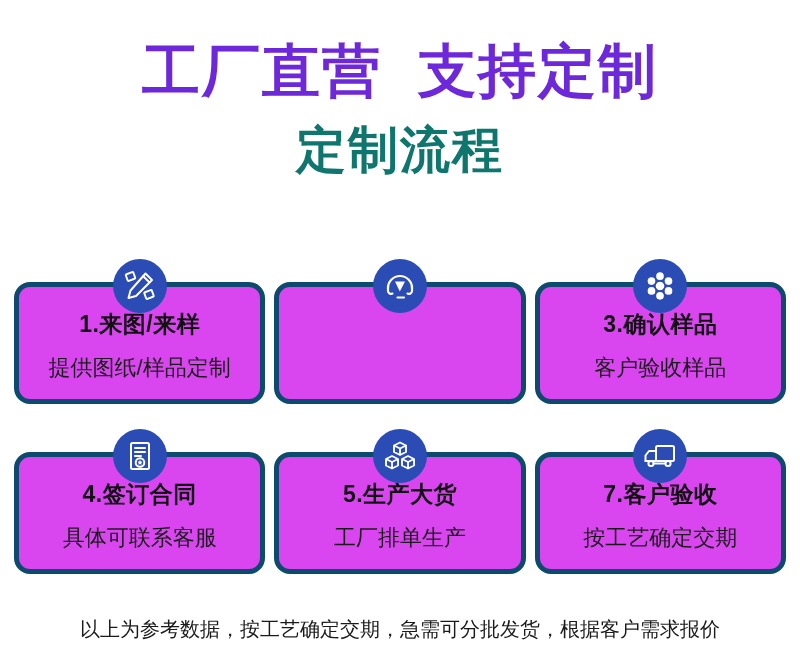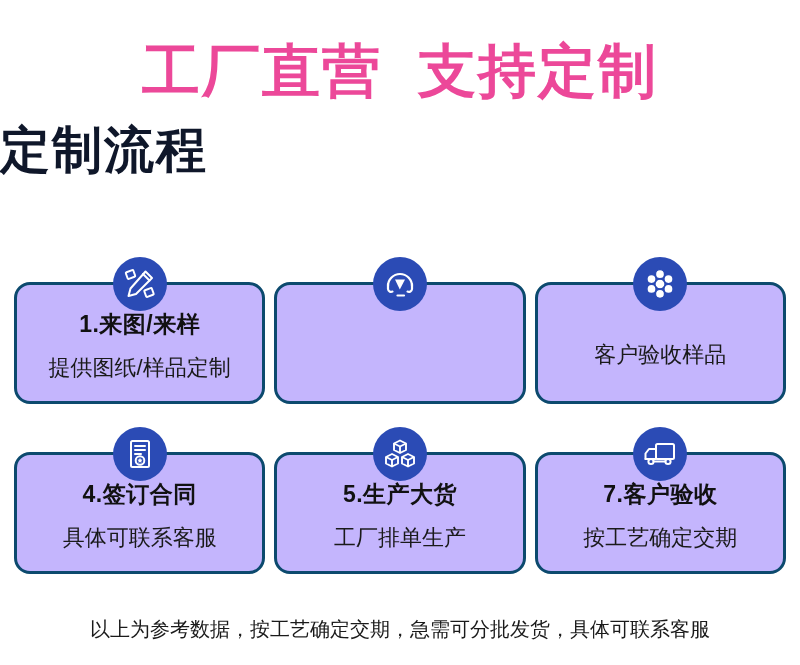--- a/index.html
+++ b/index.html
@@ -29,7 +29,7 @@
     font-weight: bold;
     letter-spacing: 2px;
     line-height: 1;
-    color: #ec4899;
+    color: #6d28d9;
     padding-top: 42px;
     white-space: pre;
   }

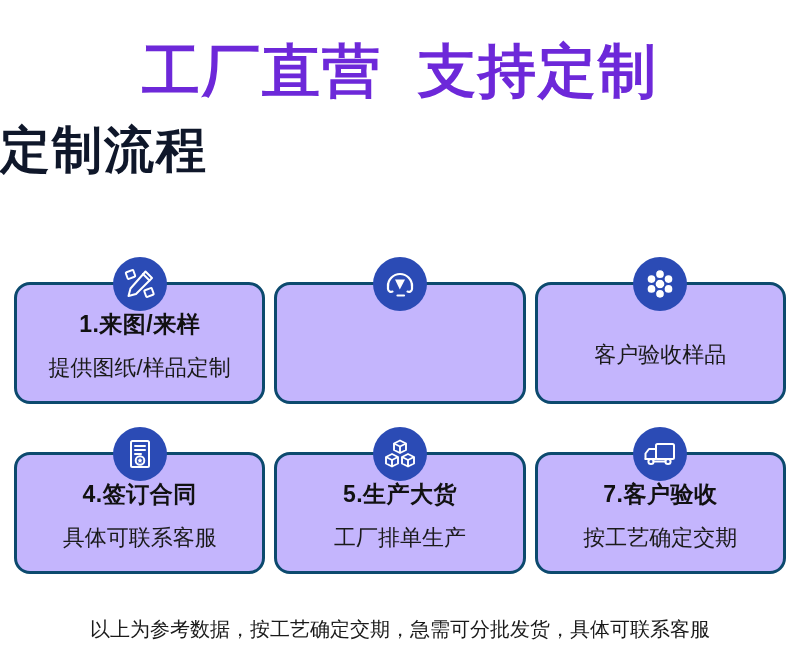--- a/index.html
+++ b/index.html
@@ -34,12 +34,12 @@
     white-space: pre;
   }
   .title-sub {
-    text-align: left;
+    text-align: center;
     font-size: 50px;
     font-weight: bold;
     letter-spacing: 2px;
     line-height: 1;
-    color: #0f172a;
+    color: #0f766e;
     padding-top: 25px;
   }
 

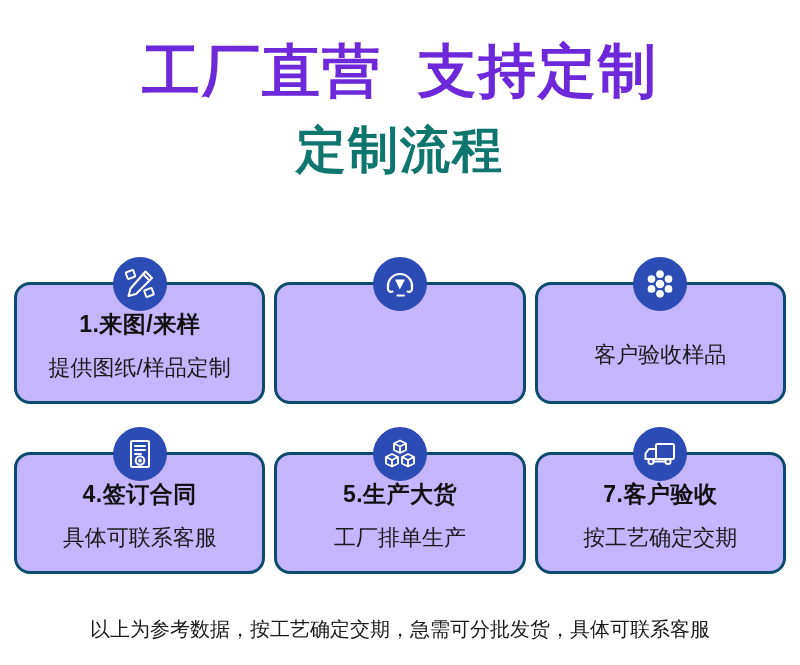--- a/index.html
+++ b/index.html
@@ -58,9 +58,9 @@
 
   .step-card {
     position: relative;
-    border: 3px solid #0c4a6e;
+    border: 5px solid #0c4a6e;
     border-radius: 16px;
-    background: #c4b5fd;
+    background: #d946ef;
     box-sizing: border-box;
     display: flex;
     flex-direction: column;

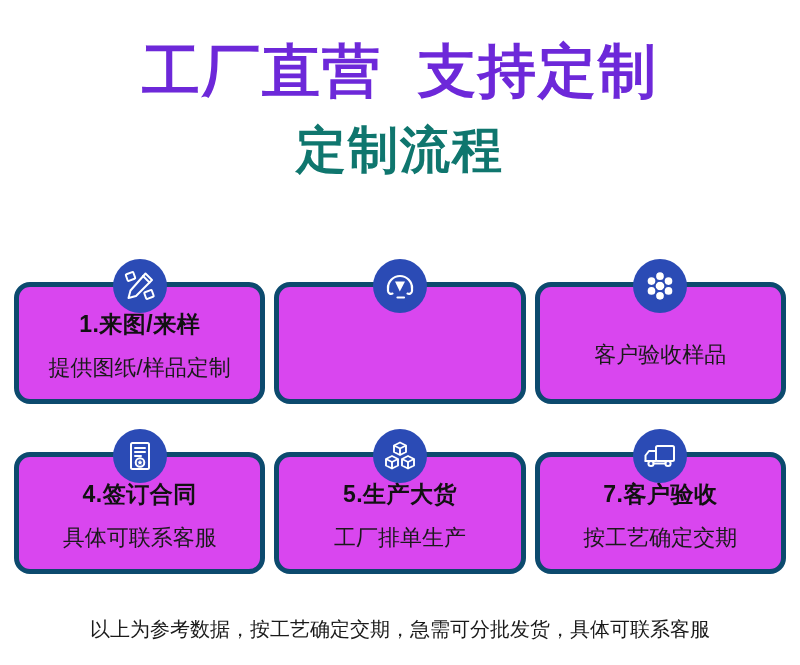--- a/index.html
+++ b/index.html
@@ -178,6 +178,7 @@
           </g>
         </svg>
       </div>
+      <div class="step-title">3.确认样品</div>
       <div class="step-desc">客户验收样品</div>
     </div>
 

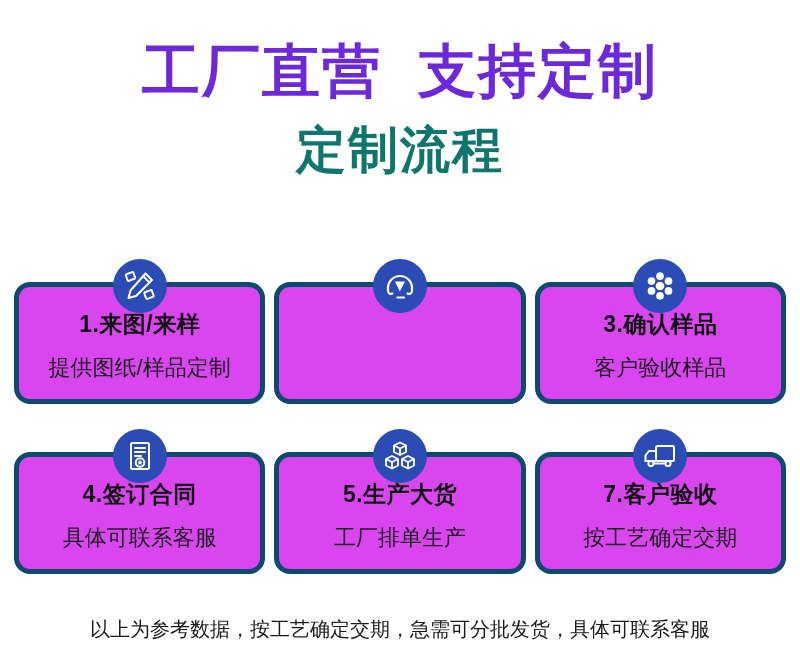--- a/index.html
+++ b/index.html
@@ -241,7 +241,7 @@
 
   </div>
 
-  <div class="footer-note">以上为参考数据，按工艺确定交期，急需可分批发货，具体可联系客服</div>
+  <div class="footer-note">以上为参考数据，按工艺确定交期，急需可分批发货，根据客户需求报价</div>
 
 </div>
 

